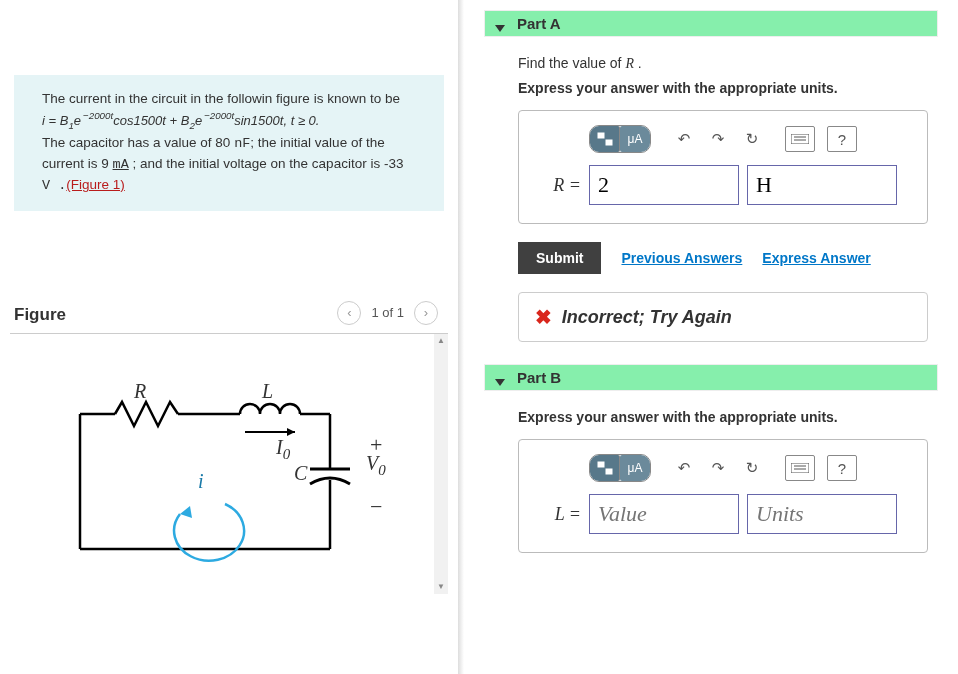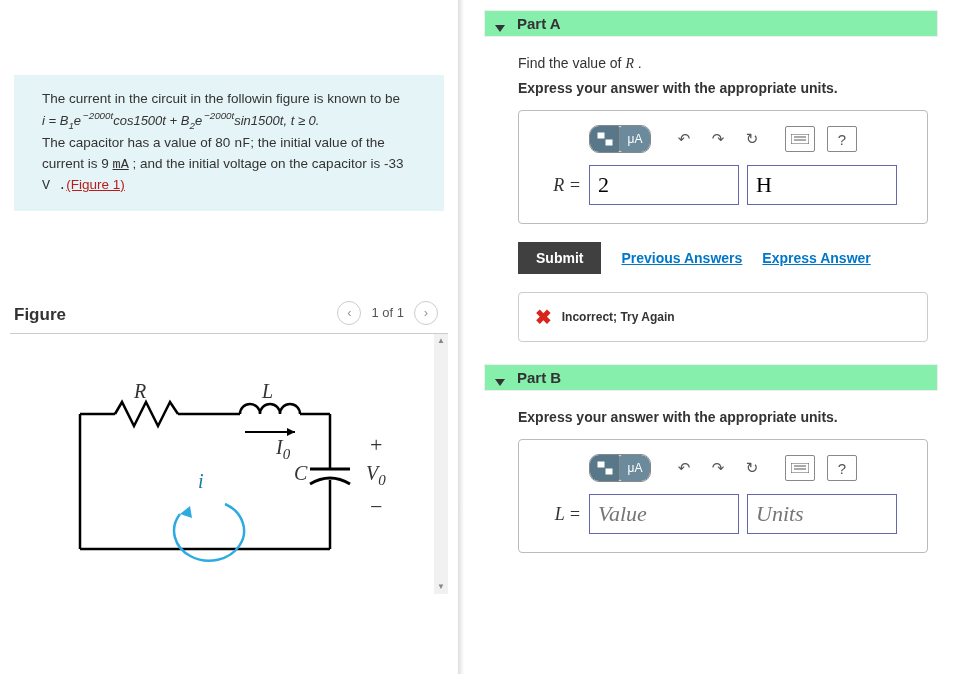--- a/index.html
+++ b/index.html
@@ -59,7 +59,7 @@
   
   .feedback-box { border:1px solid #ccc; border-radius:4px; padding:12px 16px; margin-top:18px; display:flex; align-items:center; gap:10px; }
   .feedback-x { color:#d9261c; font-weight:bold; font-size:20px; }
-  .feedback-text { font-weight:bold; font-size:12px; }
+  .feedback-text { font-weight:bold; font-size:18px;font-style:italic; }
   
   sup, sub { font-size: 0.75em; }
 </style>

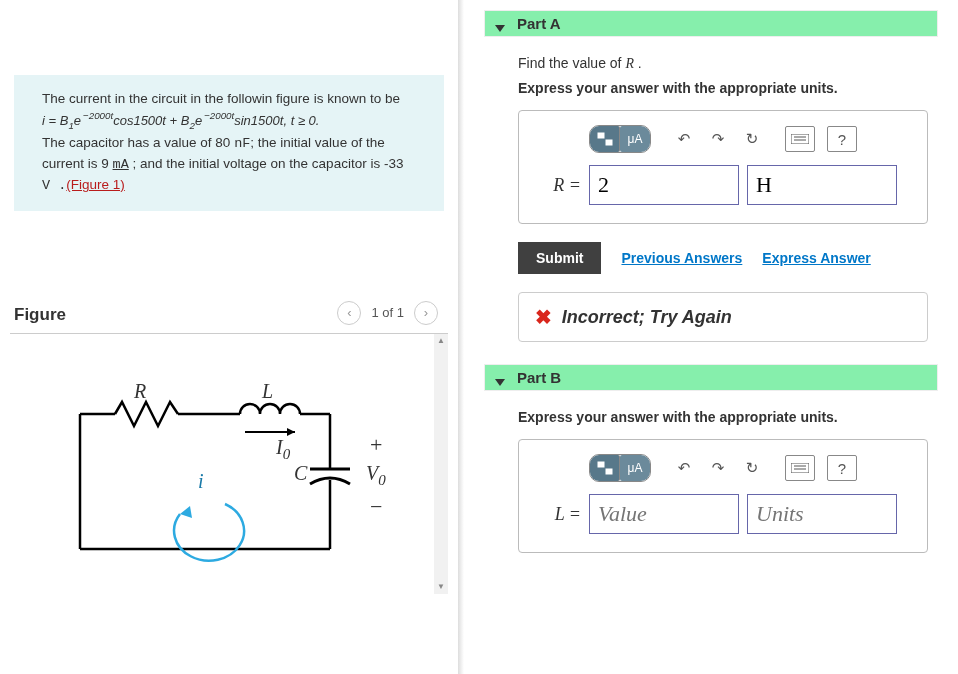--- a/index.html
+++ b/index.html
@@ -126,7 +126,7 @@
           <div style="position:absolute; left:206px; top:52px; font-family:'Times New Roman',serif; font-style:italic; font-size:20px;"><span>I</span><sub>0</sub></div>
           <div style="position:absolute; left:128px; top:86px; font-family:'Times New Roman',serif; font-style:italic; font-size:20px; color:#1a7aa8;">i</div>
           <div style="position:absolute; left:224px; top:78px; font-family:'Times New Roman',serif; font-style:italic; font-size:20px;">C</div>
-          <div style="position:absolute; left:296px; top:78px; font-family:'Times New Roman',serif; font-style:italic; font-size:20px;"><span>V</span><sub>0</sub></div>
+          <div style="position:absolute; left:296px; top:68px; font-family:'Times New Roman',serif; font-style:italic; font-size:20px;"><span>V</span><sub>0</sub></div>
           <div style="position:absolute; left:300px; top:48px; font-family:'Times New Roman',serif; font-size:22px;">+</div>
           <div style="position:absolute; left:300px; top:110px; font-family:'Times New Roman',serif; font-size:22px;">−</div>
         </div>

